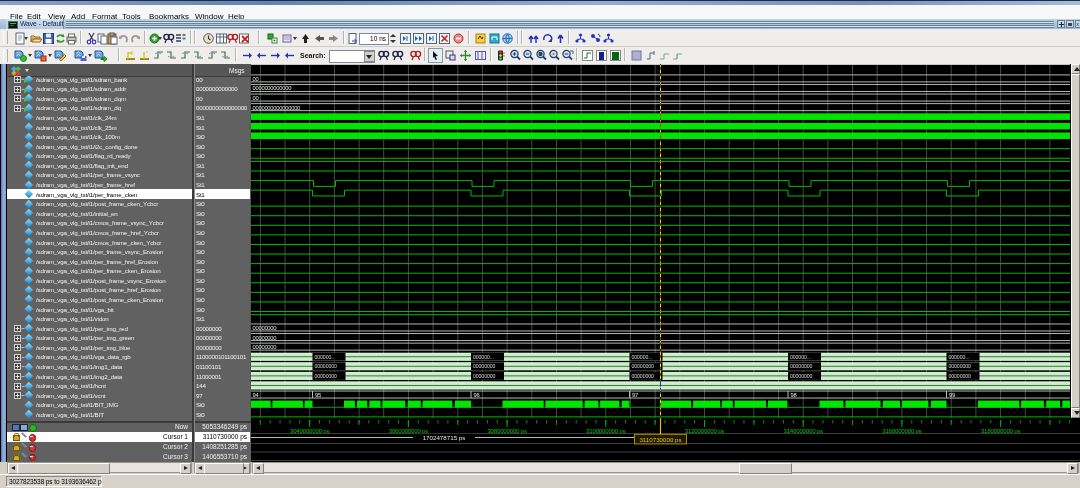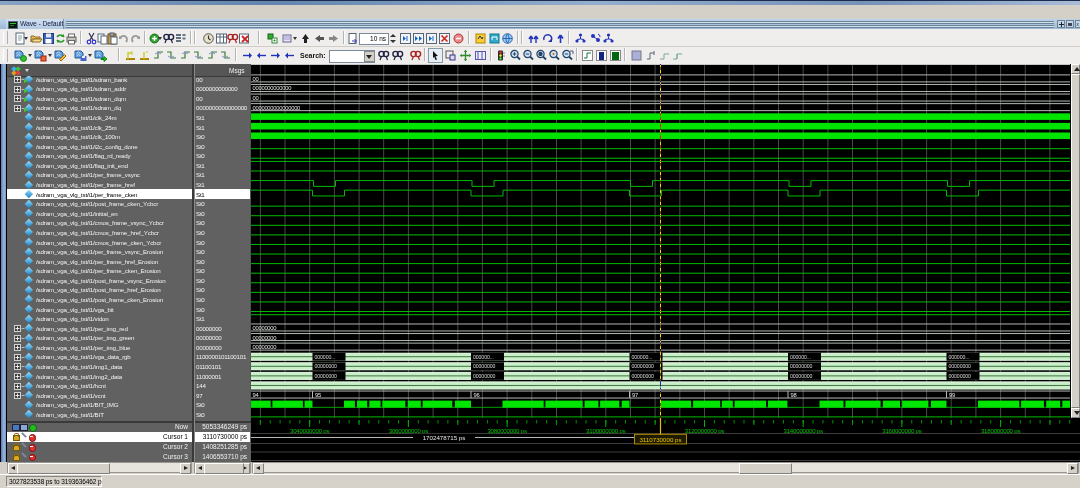--- a/index.html
+++ b/index.html
@@ -11,6 +11,17 @@
 <div id="app">
 <div style="position:absolute;left:0;top:0;width:1080px;height:1px;background:#1c2c4c"></div>
     <div style="position:absolute;left:0;top:1px;width:1080px;height:4px;background:linear-gradient(90deg,#8aa2c4,#6384ae 25%,#94aecd 55%,#7792b8 80%,#a8bcd8)"></div>
+<div style="position:absolute;left:0;top:5px;width:1080px;height:14px;background:#f7f8fa;border-bottom:1px solid #d8d8dc">
+<span class="mi" style="left:10px"><u>F</u>ile</span>
+<span class="mi" style="left:27px"><u>E</u>dit</span>
+<span class="mi" style="left:48px"><u>V</u>iew</span>
+<span class="mi" style="left:71px"><u>A</u>dd</span>
+<span class="mi" style="left:92px">F<u>o</u>rmat</span>
+<span class="mi" style="left:122px"><u>T</u>ools</span>
+<span class="mi" style="left:149px">Boo<u>k</u>marks</span>
+<span class="mi" style="left:195px"><u>W</u>indow</span>
+<span class="mi" style="left:228px"><u>H</u>elp</span>
+</div>
 <div style="position:absolute;left:0;top:19px;width:1080px;height:10px;background:linear-gradient(#bdd4e9,#9bb9d7);border-bottom:1px solid #8aa0c0">
 <div style="position:absolute;left:6px;top:0px;width:57px;height:10px;background:linear-gradient(#cfe0f1,#b3cce5);border-right:1px solid #7e94ac"></div>
 <div style="position:absolute;left:8px;top:1.5px;width:8px;height:6px;background:#08180a;border:1px solid #5a6a7a">

